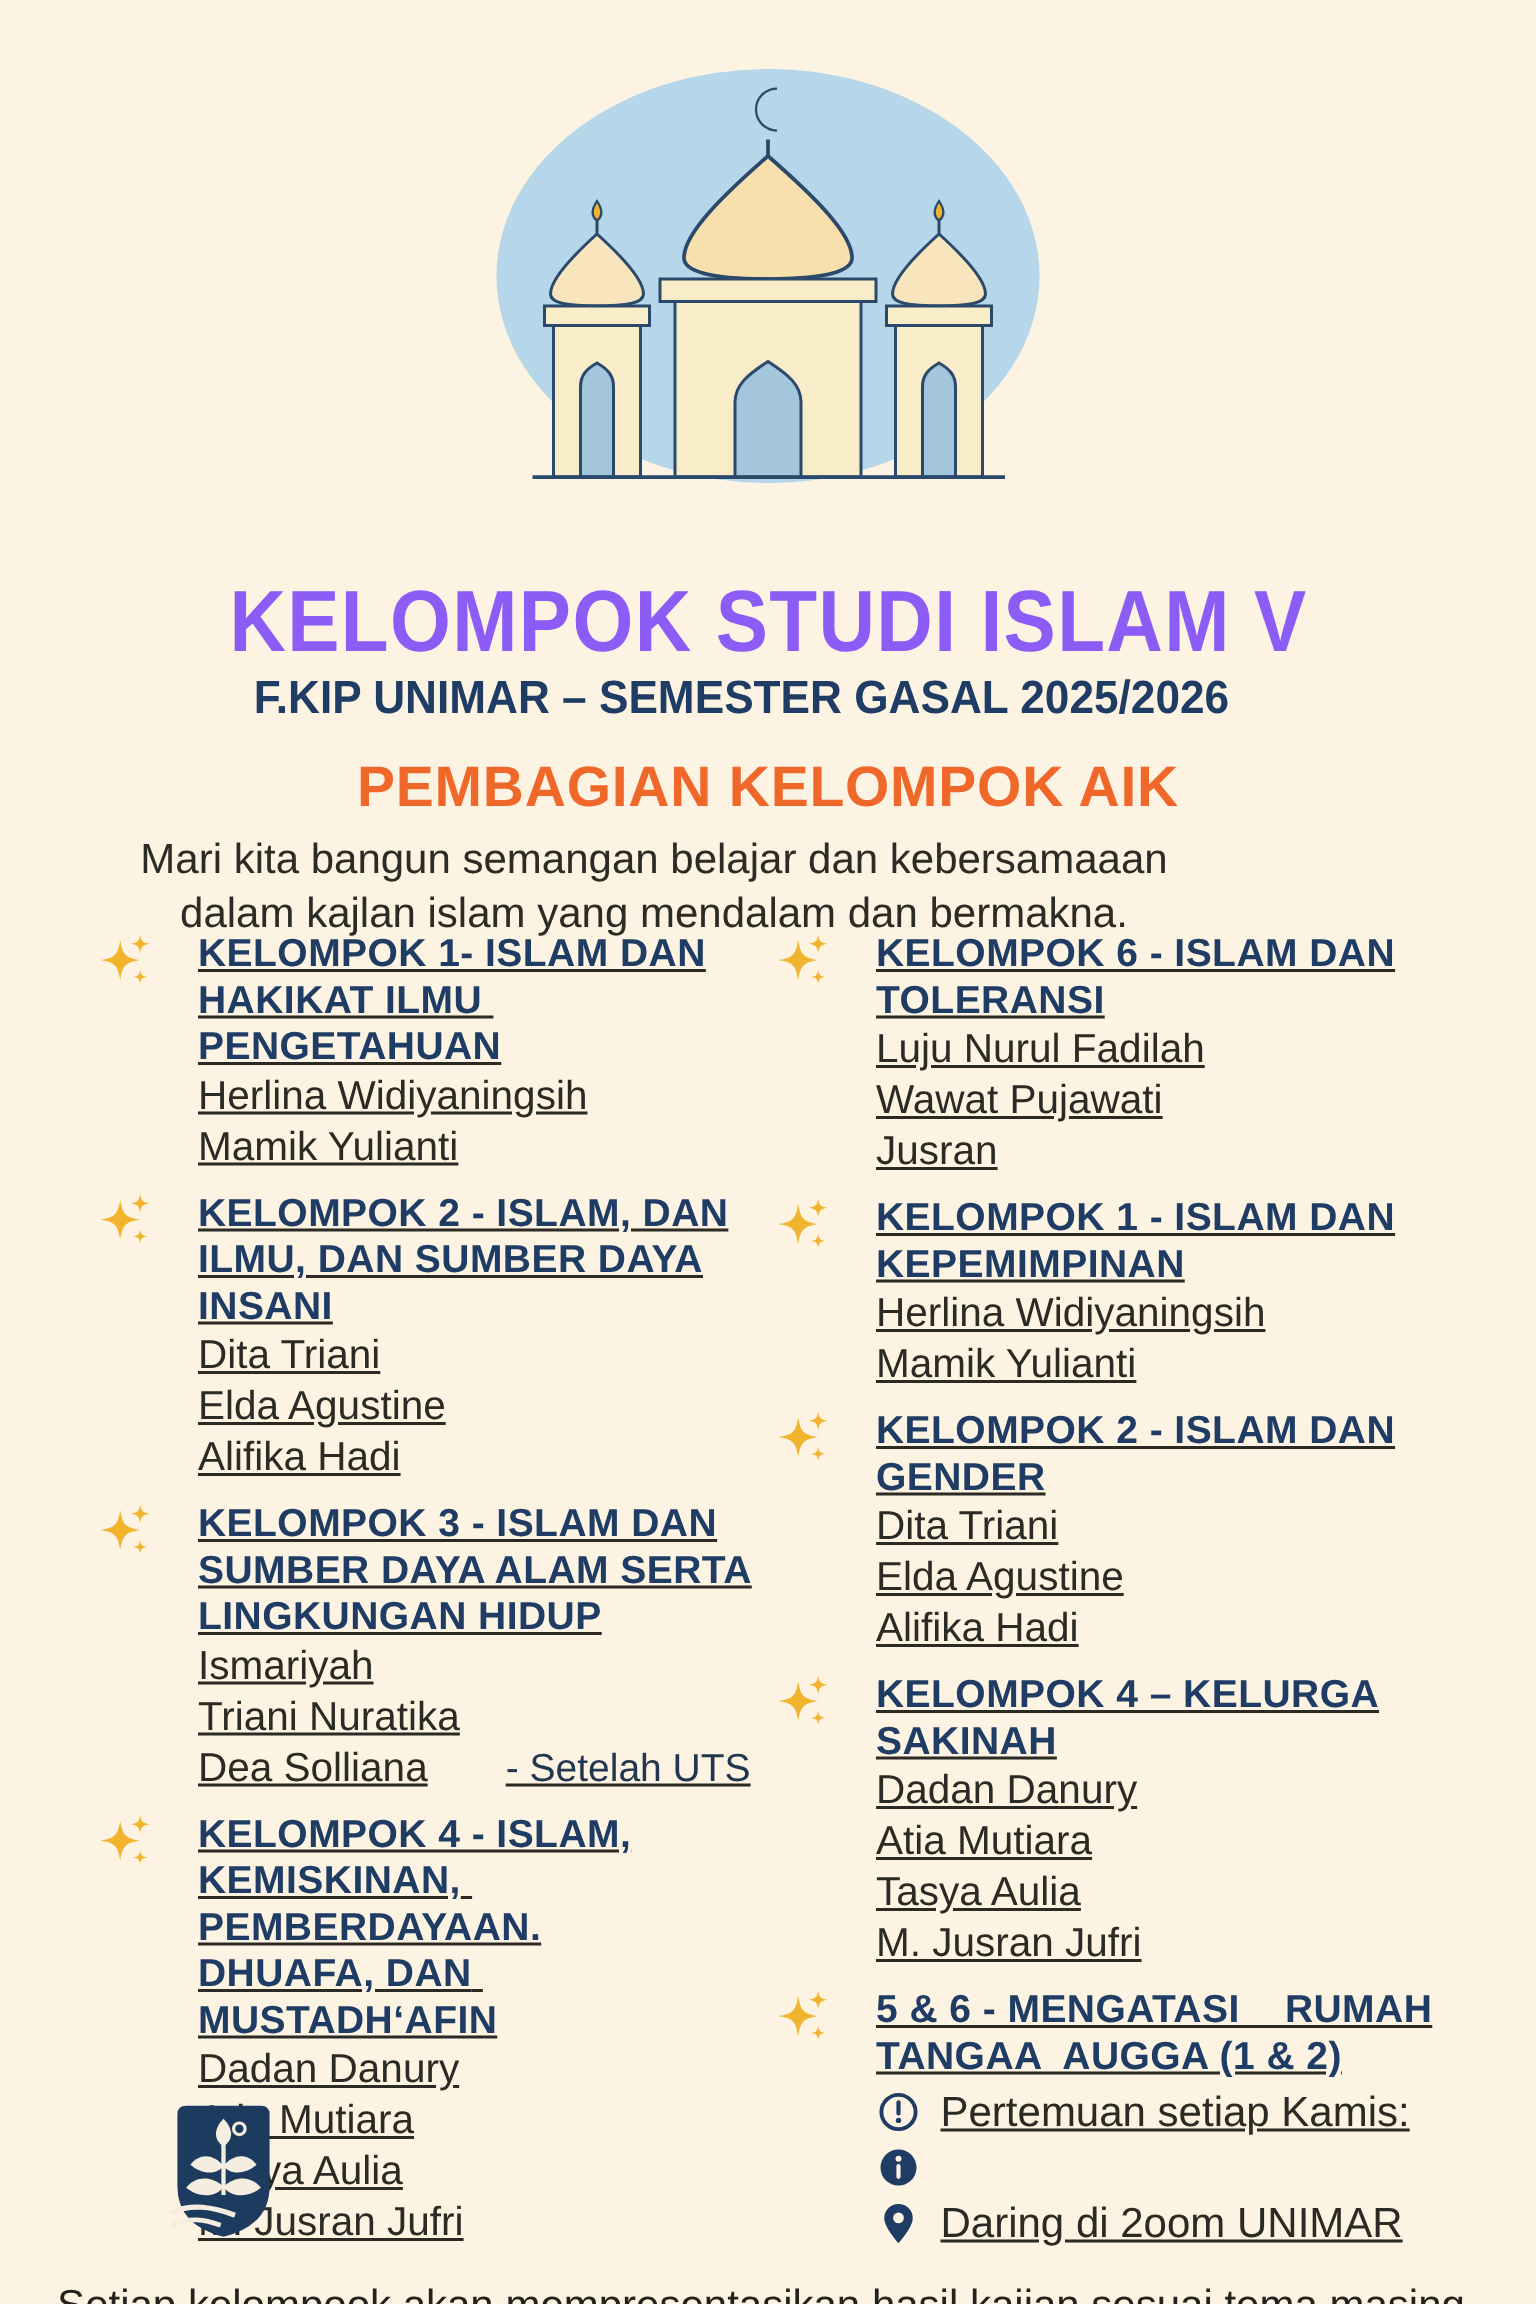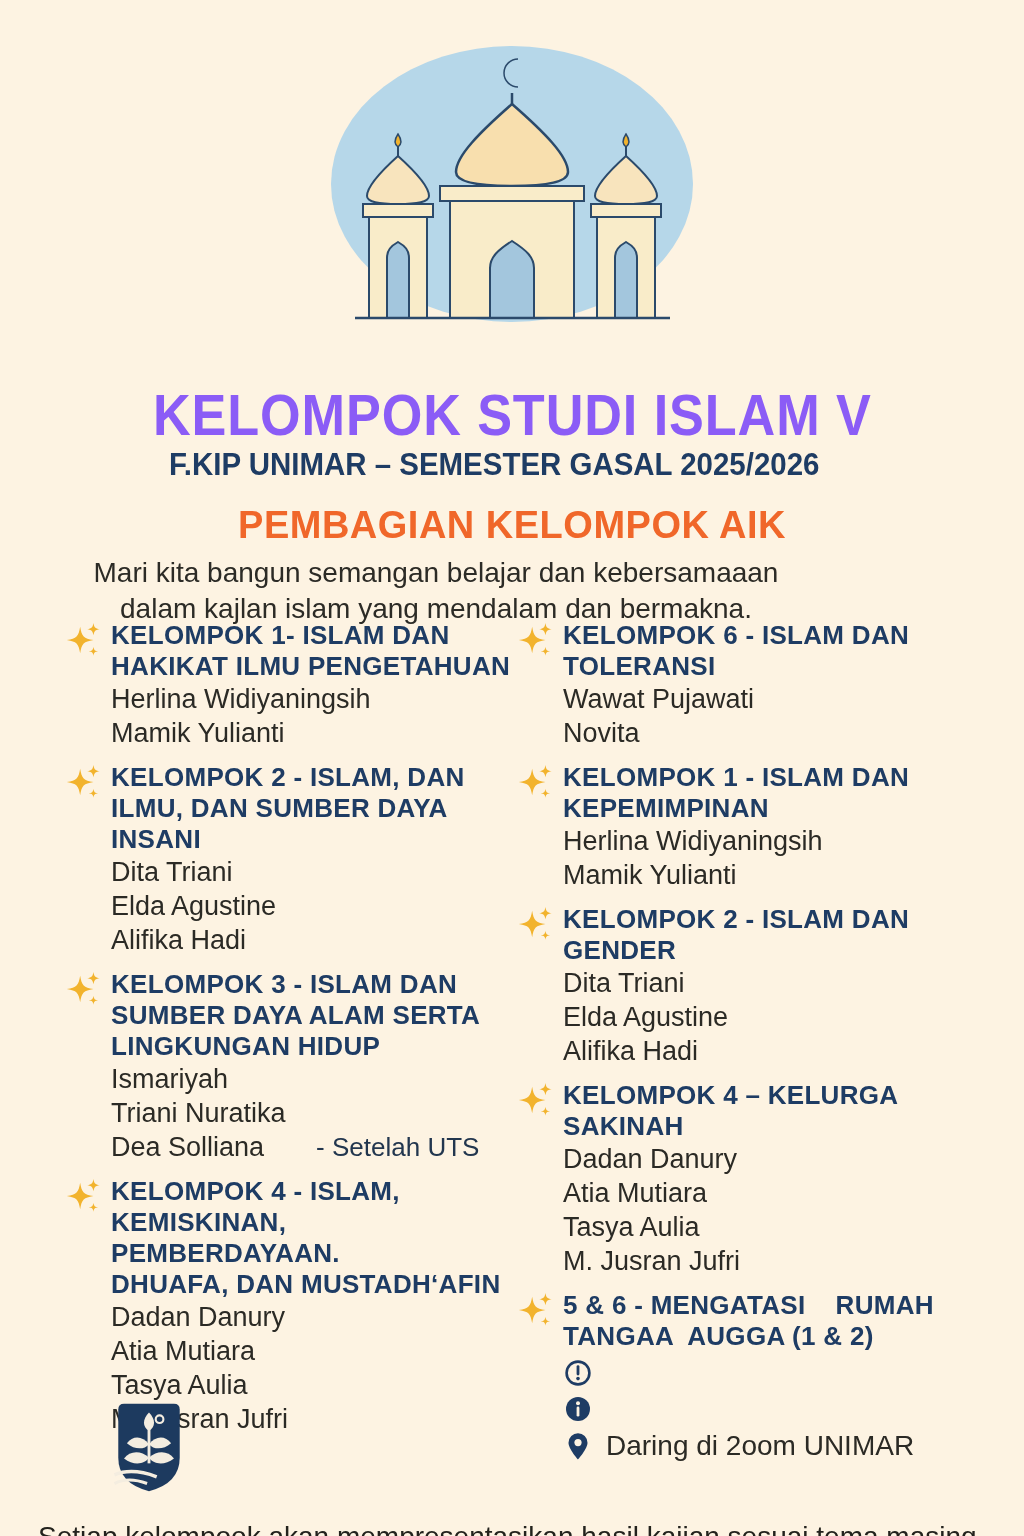--- a/index.html
+++ b/index.html
@@ -33,7 +33,7 @@
   .col-left{width:452px;flex:0 0 452px;}
   .col-right{width:478px;flex:0 0 478px;}
 
-  .group{display:flex;gap:9px;margin-bottom:12px;}
+  .group{display:flex;gap:30px;margin-bottom:12px;text-decoration:underline;}
   .sparkle{flex:0 0 38px;height:40px;}
   .sparkle svg{width:38px;height:42px;display:block;}
   .gbody{flex:1 1 auto;min-width:0;}

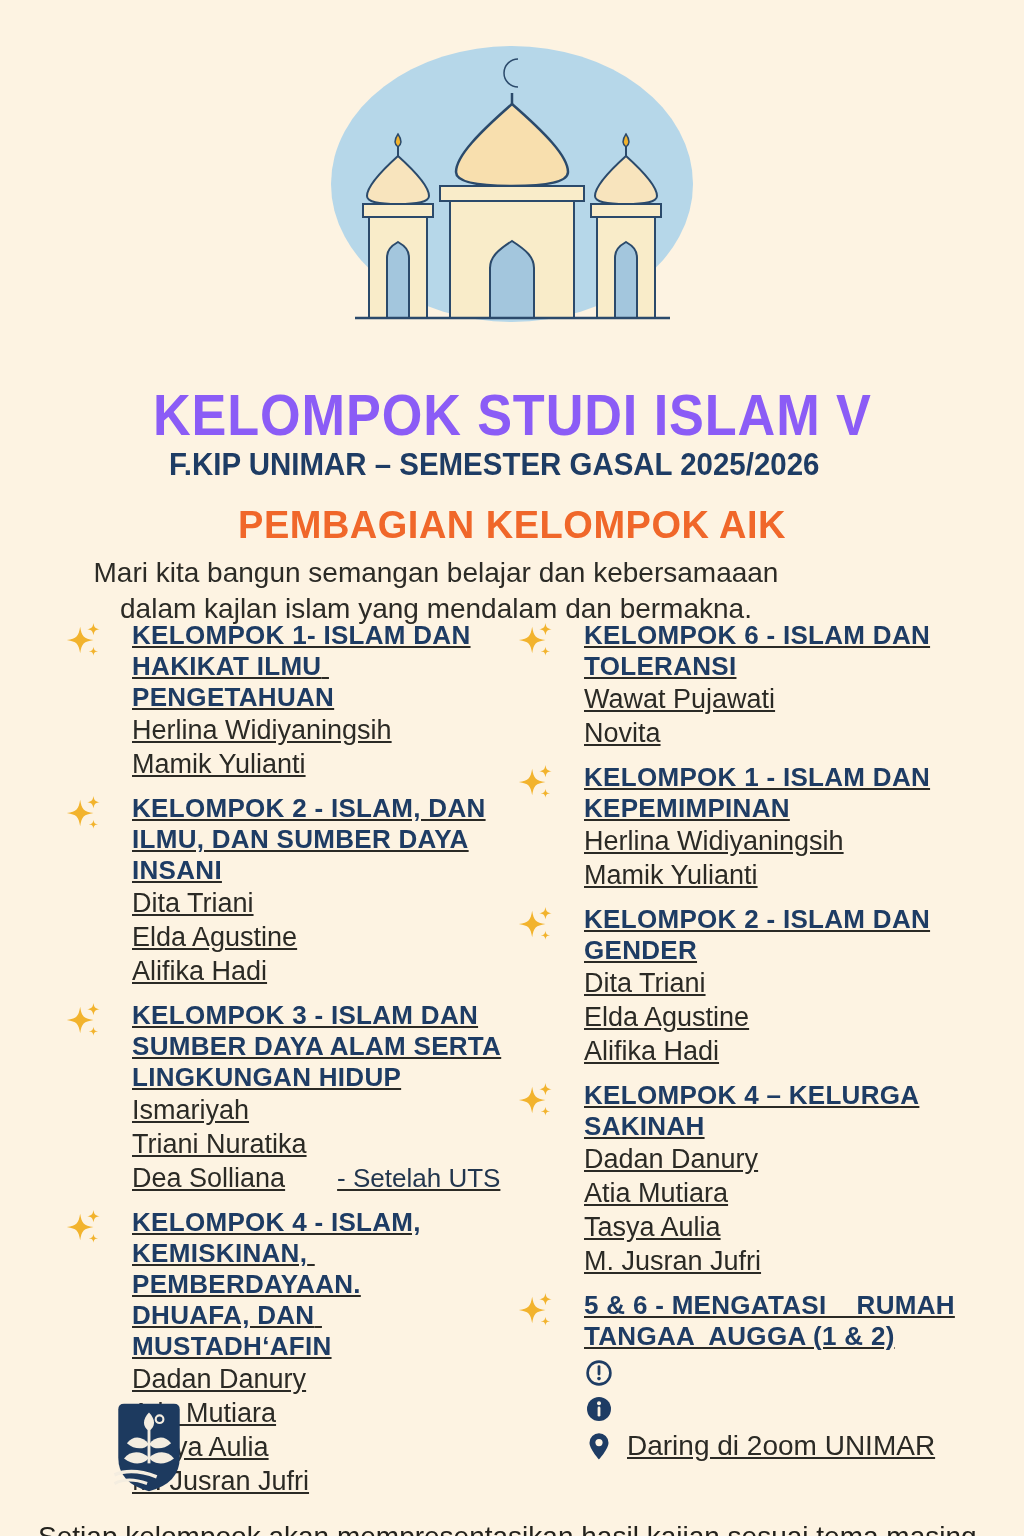--- a/index.html
+++ b/index.html
@@ -203,6 +203,9 @@
           <div class="gtitle">KELOMPOK 6 - ISLAM DAN
 TOLERANSI</div>
           <div class="member-row">
+            <span class="member">Luju Nurul Fadilah</span>
+          </div>
+          <div class="member-row">
             <span class="member">Wawat Pujawati</span>
           </div>
           <div class="member-row">

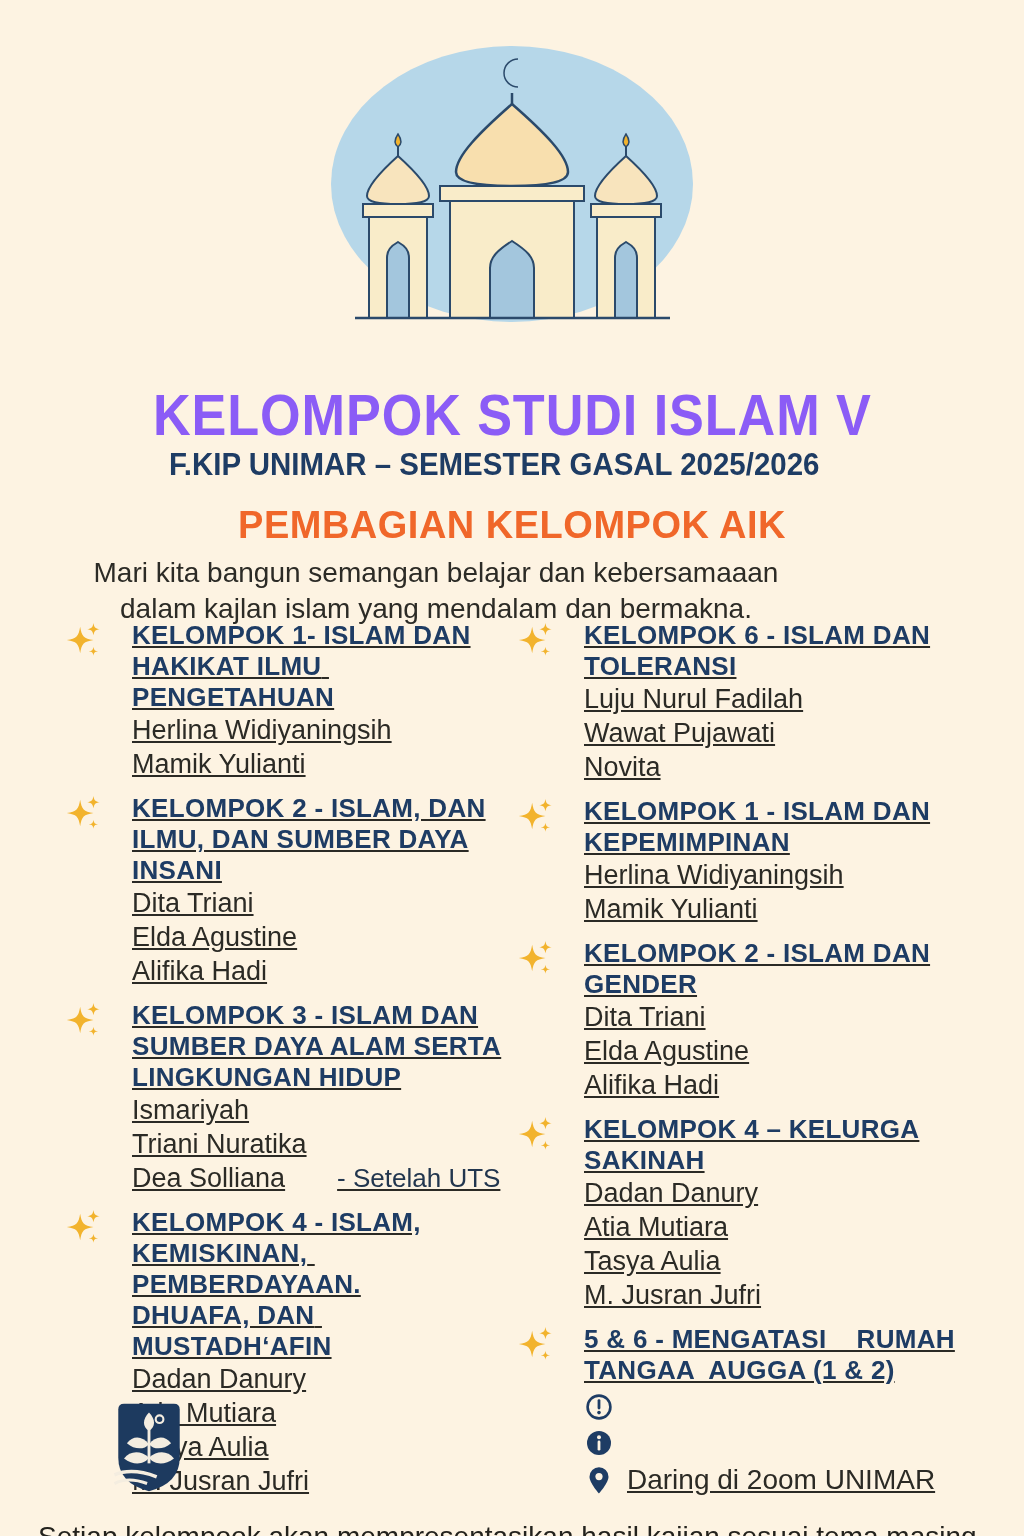--- a/index.html
+++ b/index.html
@@ -209,7 +209,7 @@
             <span class="member">Wawat Pujawati</span>
           </div>
           <div class="member-row">
-            <span class="member">Novita</span>
+            <span class="member">Jusran</span>
           </div>
         </div>
       </div>

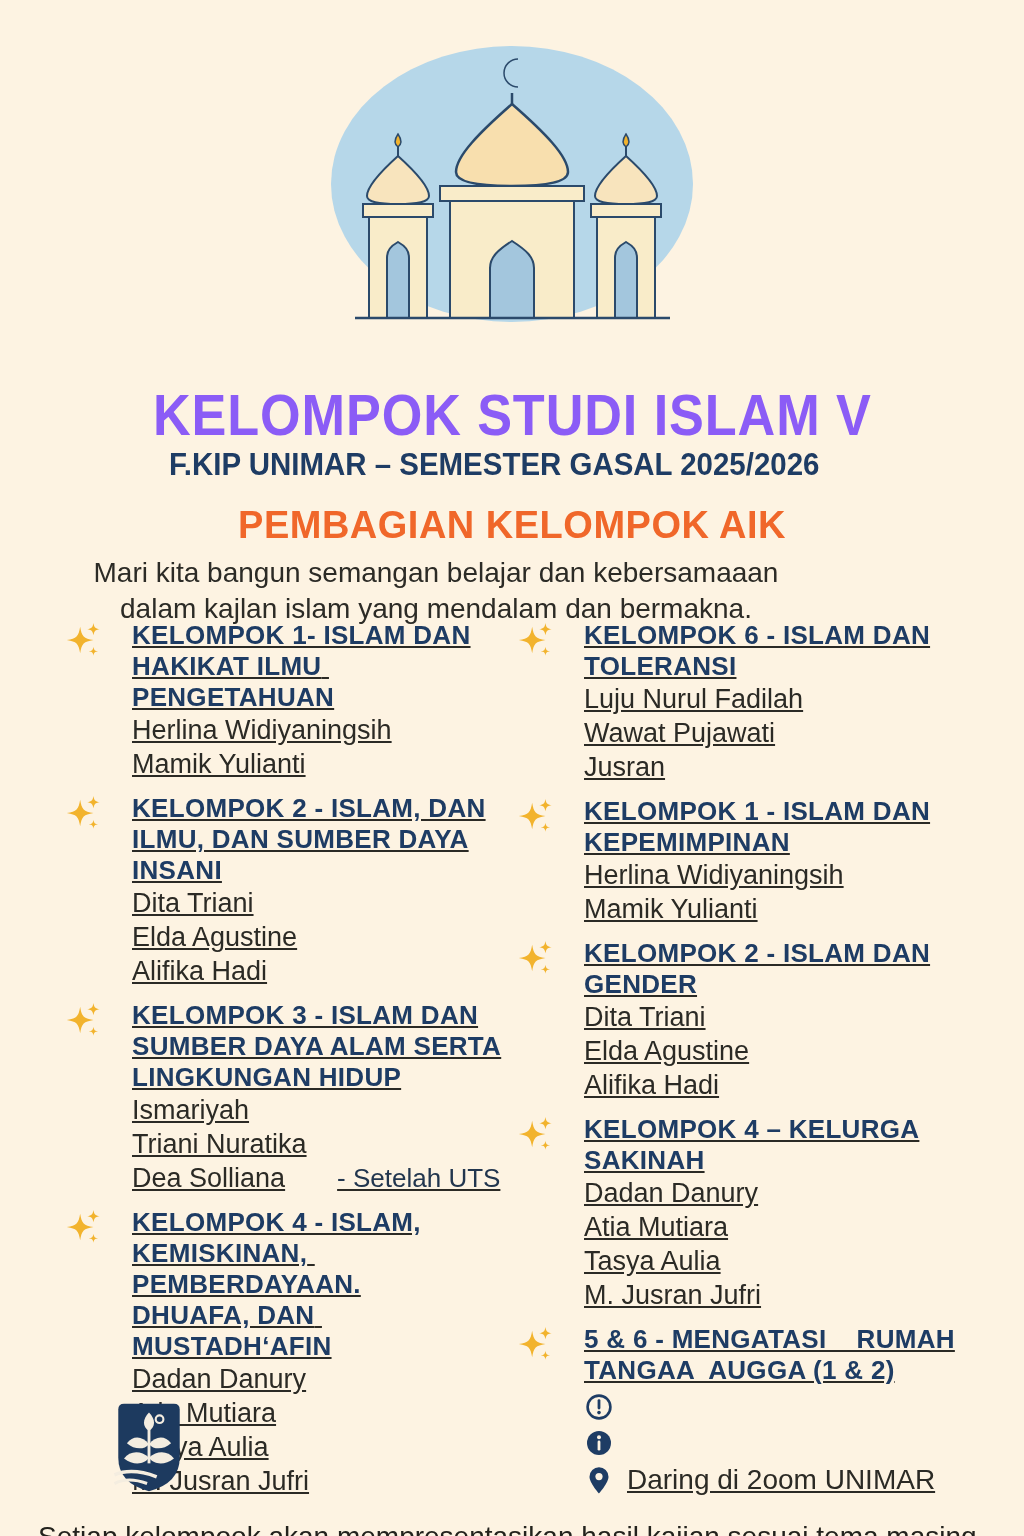--- a/index.html
+++ b/index.html
@@ -298,6 +298,7 @@
                 <circle cx="15" cy="20.6" r="1.8" fill="#1e3c64"></circle>
               </svg>
             </span>
+            <span class="sched-text">Pertemuan setiap Kamis:</span>
           </div>
           <div class="sched-row">
             <span class="sched-icon">

